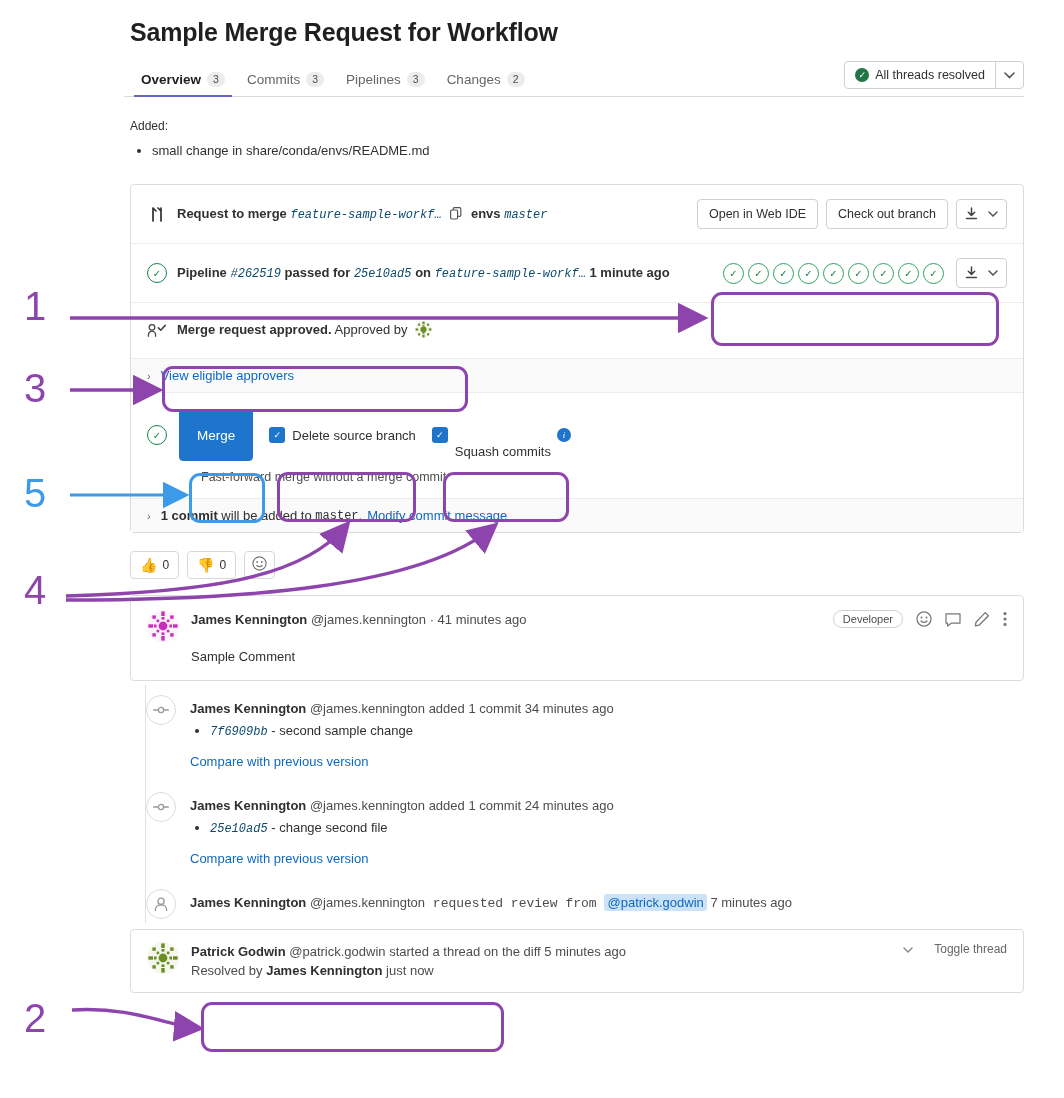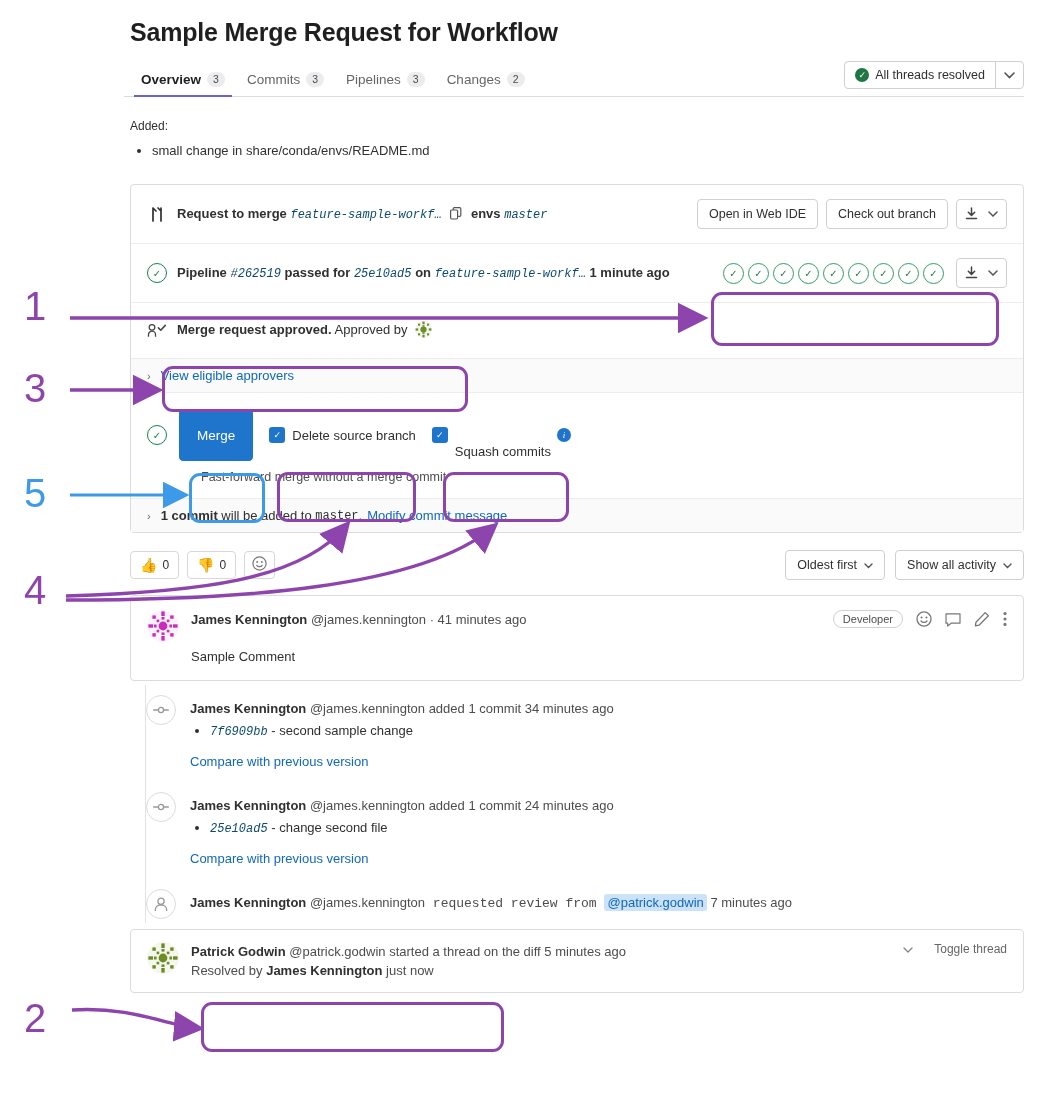--- a/index.html
+++ b/index.html
@@ -405,24 +405,6 @@
             <path d="M4.7 9.4c.8.9 1.8 1.3 2.8 1.3s2-.4 2.8-1.3" stroke="#777" stroke-width="1.2" fill="none" stroke-linecap="round"></path>
           </svg>
       </span>
-    </div>
-    <div class="rright">
-      <button class="btn">
-        <span>Oldest first</span>
-        <span style="margin-left:7px;">
-          <svg width="9" height="6" viewBox="0 0 9 6">
-              <path d="M1 1l3.5 3.5L8 1" stroke="#555" stroke-width="1.4" fill="none" stroke-linecap="round"></path>
-            </svg>
-        </span>
-      </button>
-      <button class="btn">
-        <span>Show all activity</span>
-        <span style="margin-left:7px;">
-          <svg width="9" height="6" viewBox="0 0 9 6">
-              <path d="M1 1l3.5 3.5L8 1" stroke="#555" stroke-width="1.4" fill="none" stroke-linecap="round"></path>
-            </svg>
-        </span>
-      </button>
     </div>
   </div>
 

